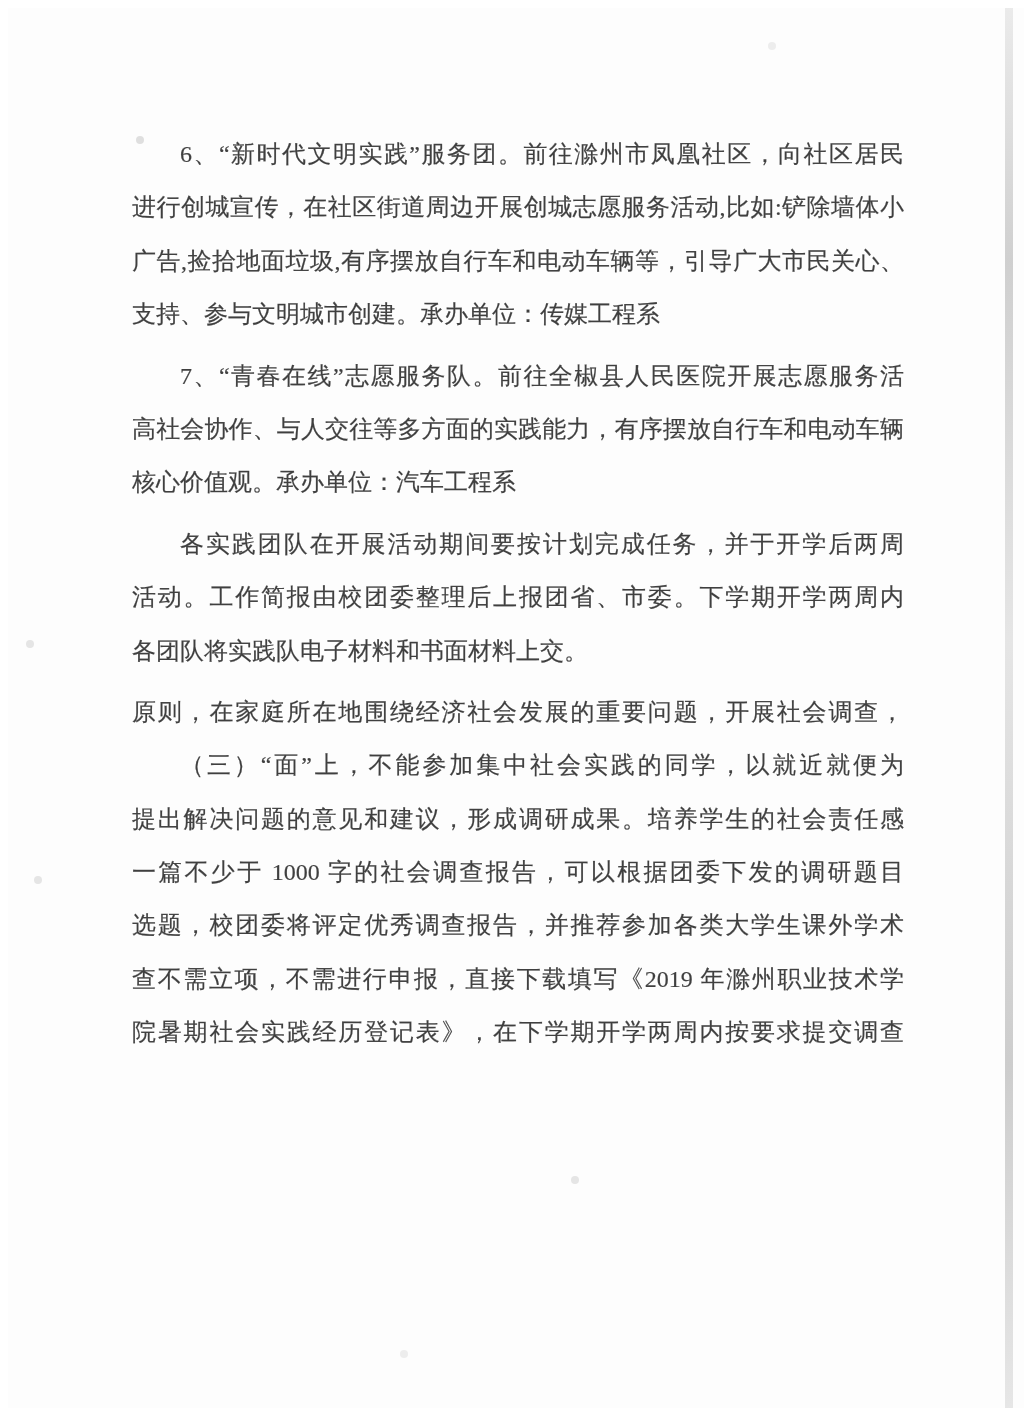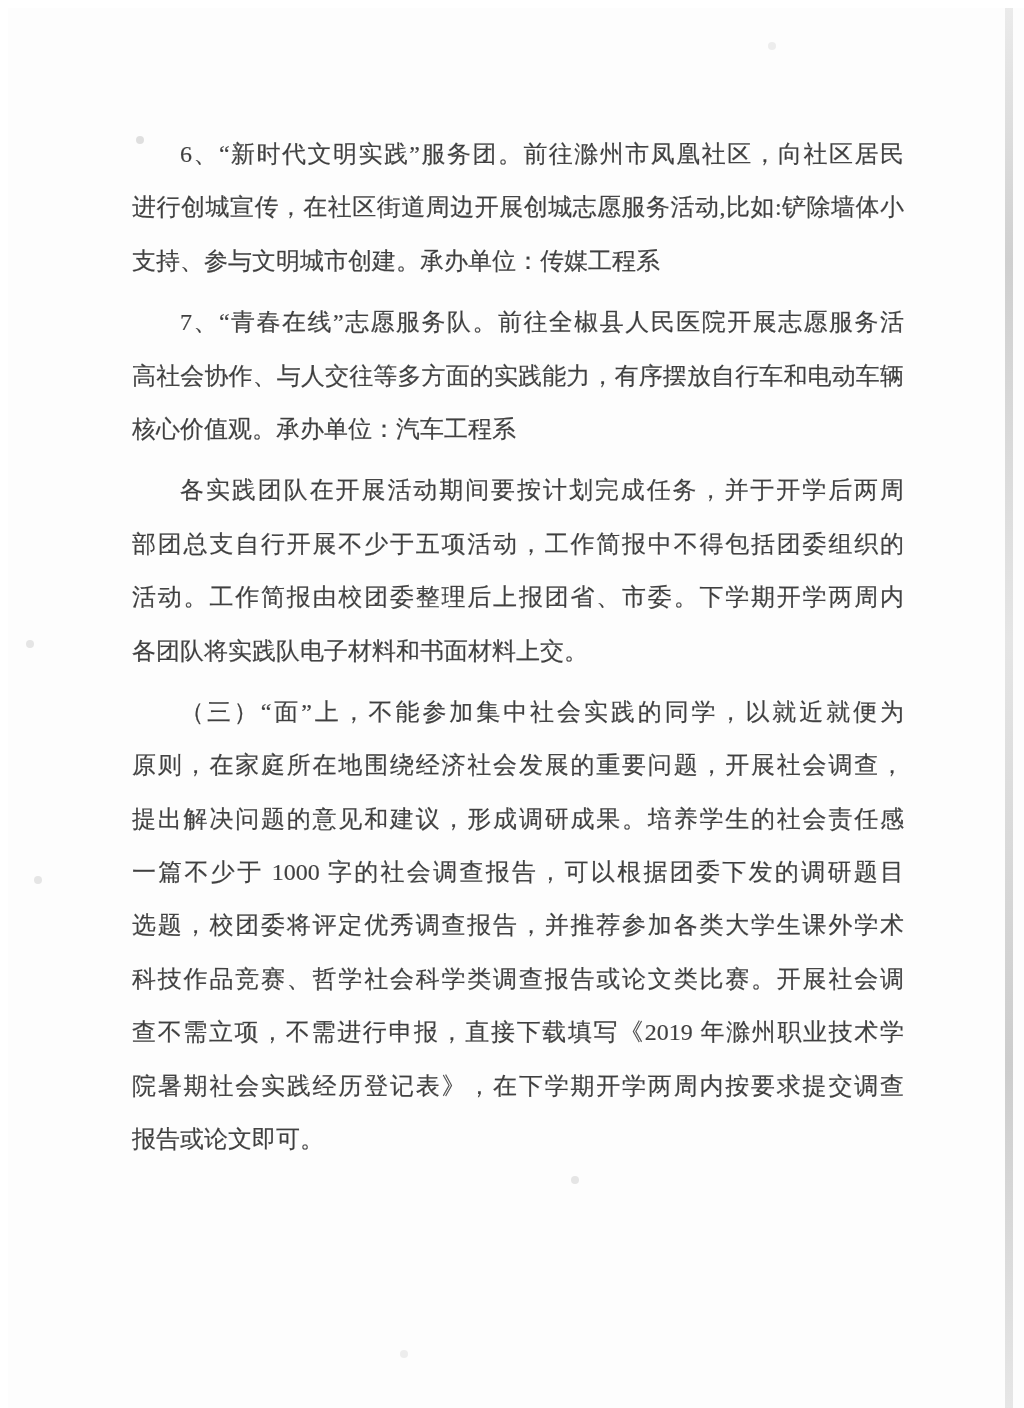--- a/index.html
+++ b/index.html
@@ -87,6 +87,7 @@
     <div class="para">
       <p class="line first">6、“新时代文明实践”服务团。前往滁州市凤凰社区，向社区居民</p>
       <p class="line">进行创城宣传，在社区街道周边开展创城志愿服务活动,比如:铲除墙体小</p>
+      <p class="line">广告,捡拾地面垃圾,有序摆放自行车和电动车辆等，引导广大市民关心、</p>
       <p class="line last">支持、参与文明城市创建。承办单位：传媒工程系</p>
     </div>
 

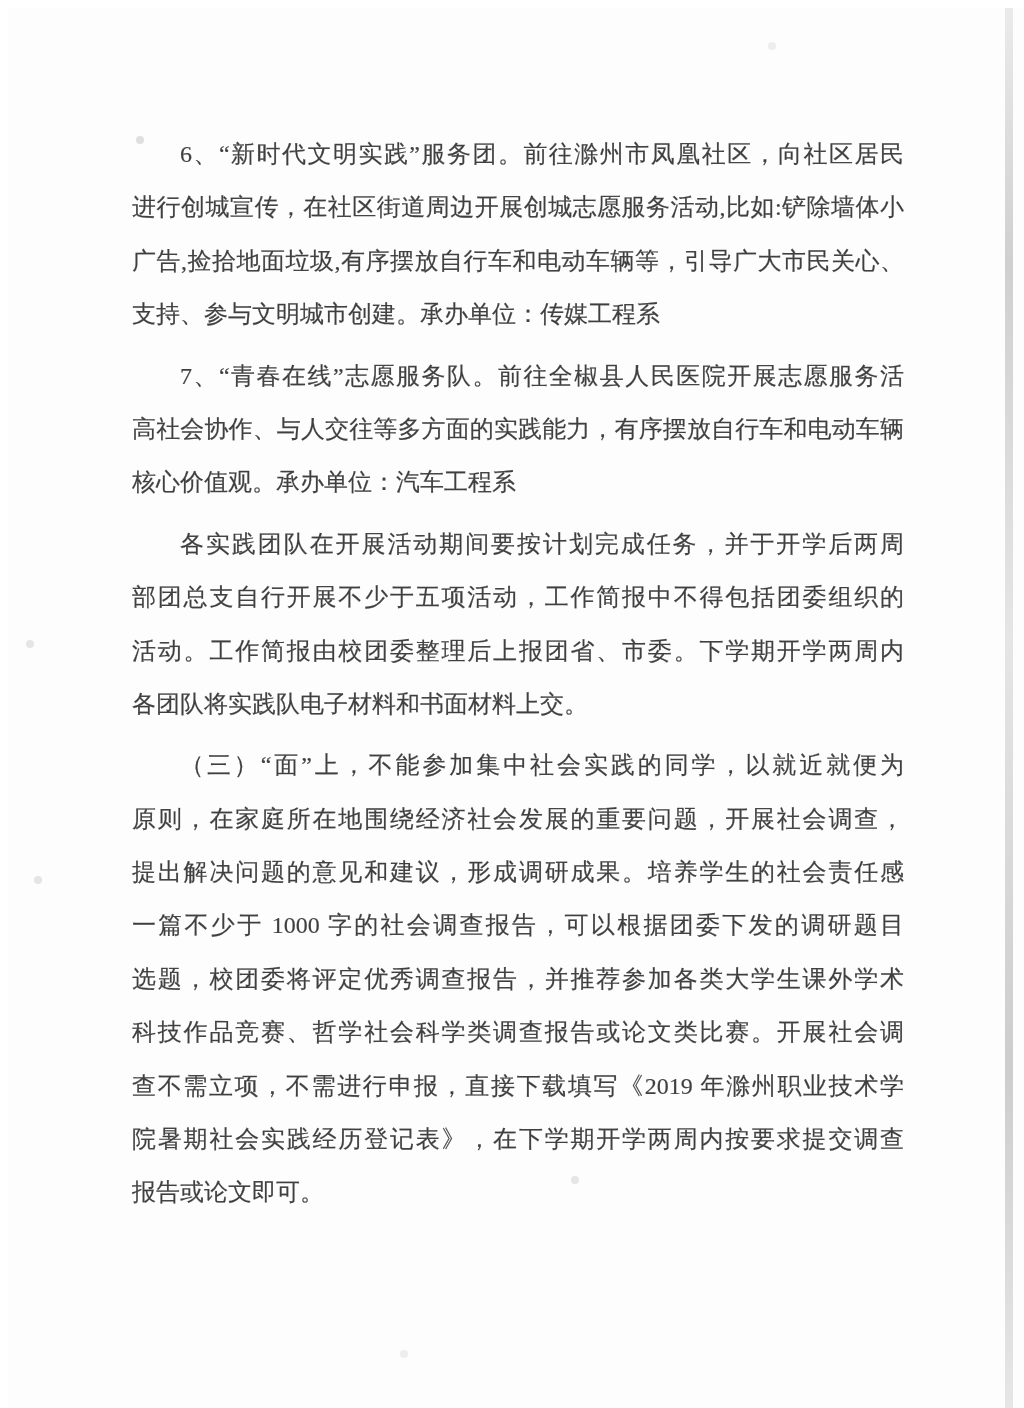--- a/index.html
+++ b/index.html
@@ -99,7 +99,6 @@
 
     <div class="para">
       <p class="line first">各实践团队在开展活动期间要按计划完成任务，并于开学后两周</p>
-      <p class="line">部团总支自行开展不少于五项活动，工作简报中不得包括团委组织的</p>
       <p class="line">活动。工作简报由校团委整理后上报团省、市委。下学期开学两周内</p>
       <p class="line last">各团队将实践队电子材料和书面材料上交。</p>
     </div>

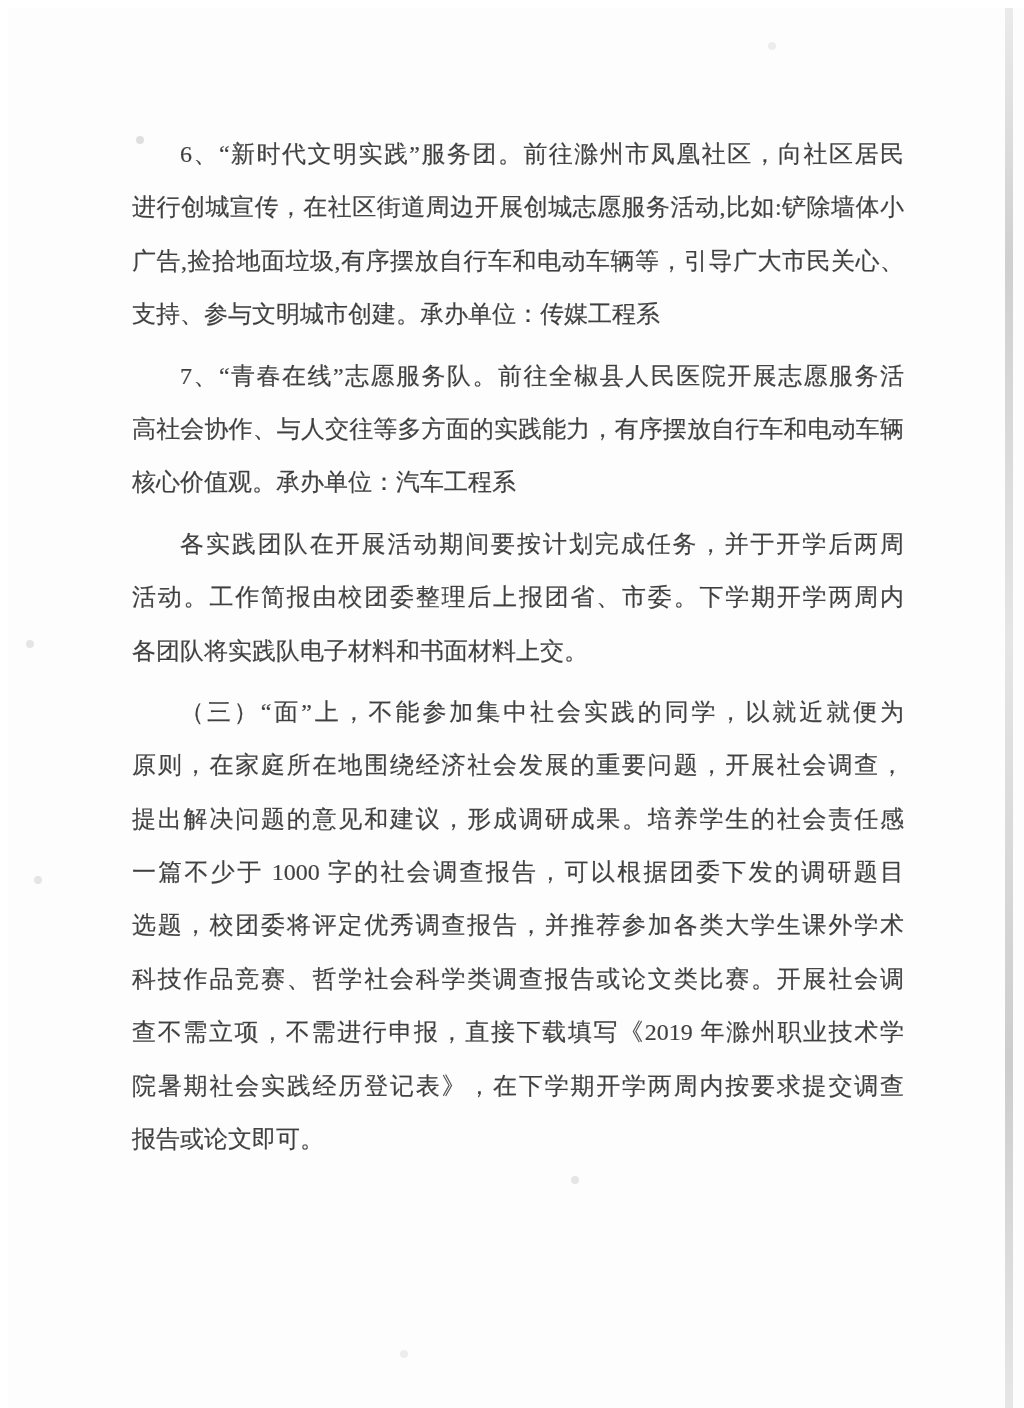--- a/index.html
+++ b/index.html
@@ -104,8 +104,8 @@
     </div>
 
     <div class="para">
+      <p class="line">原则，在家庭所在地围绕经济社会发展的重要问题，开展社会调查，</p>
       <p class="line first">（三）“面”上，不能参加集中社会实践的同学，以就近就便为</p>
-      <p class="line">原则，在家庭所在地围绕经济社会发展的重要问题，开展社会调查，</p>
       <p class="line">提出解决问题的意见和建议，形成调研成果。培养学生的社会责任感</p>
       <p class="line">一篇不少于 1000 字的社会调查报告，可以根据团委下发的调研题目</p>
       <p class="line">选题，校团委将评定优秀调查报告，并推荐参加各类大学生课外学术</p>

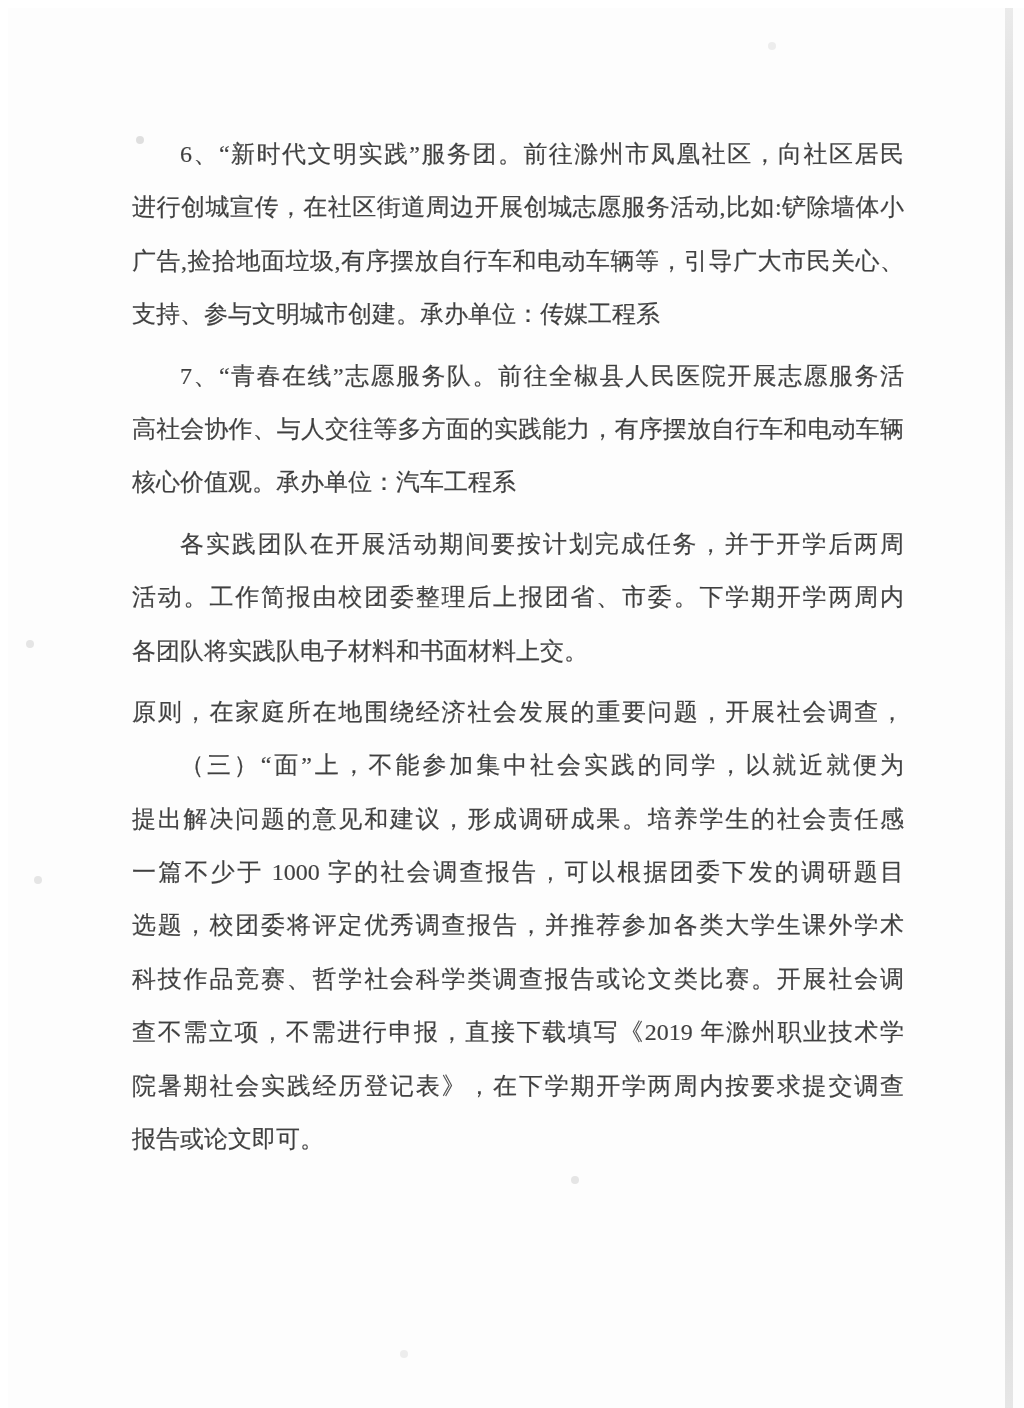--- a/index.html
+++ b/index.html
@@ -109,7 +109,6 @@
       <p class="line">提出解决问题的意见和建议，形成调研成果。培养学生的社会责任感</p>
       <p class="line">一篇不少于 1000 字的社会调查报告，可以根据团委下发的调研题目</p>
       <p class="line">选题，校团委将评定优秀调查报告，并推荐参加各类大学生课外学术</p>
-      <p class="line">科技作品竞赛、哲学社会科学类调查报告或论文类比赛。开展社会调</p>
       <p class="line">查不需立项，不需进行申报，直接下载填写《2019 年滁州职业技术学</p>
       <p class="line">院暑期社会实践经历登记表》，在下学期开学两周内按要求提交调查</p>
       <p class="line last">报告或论文即可。</p>

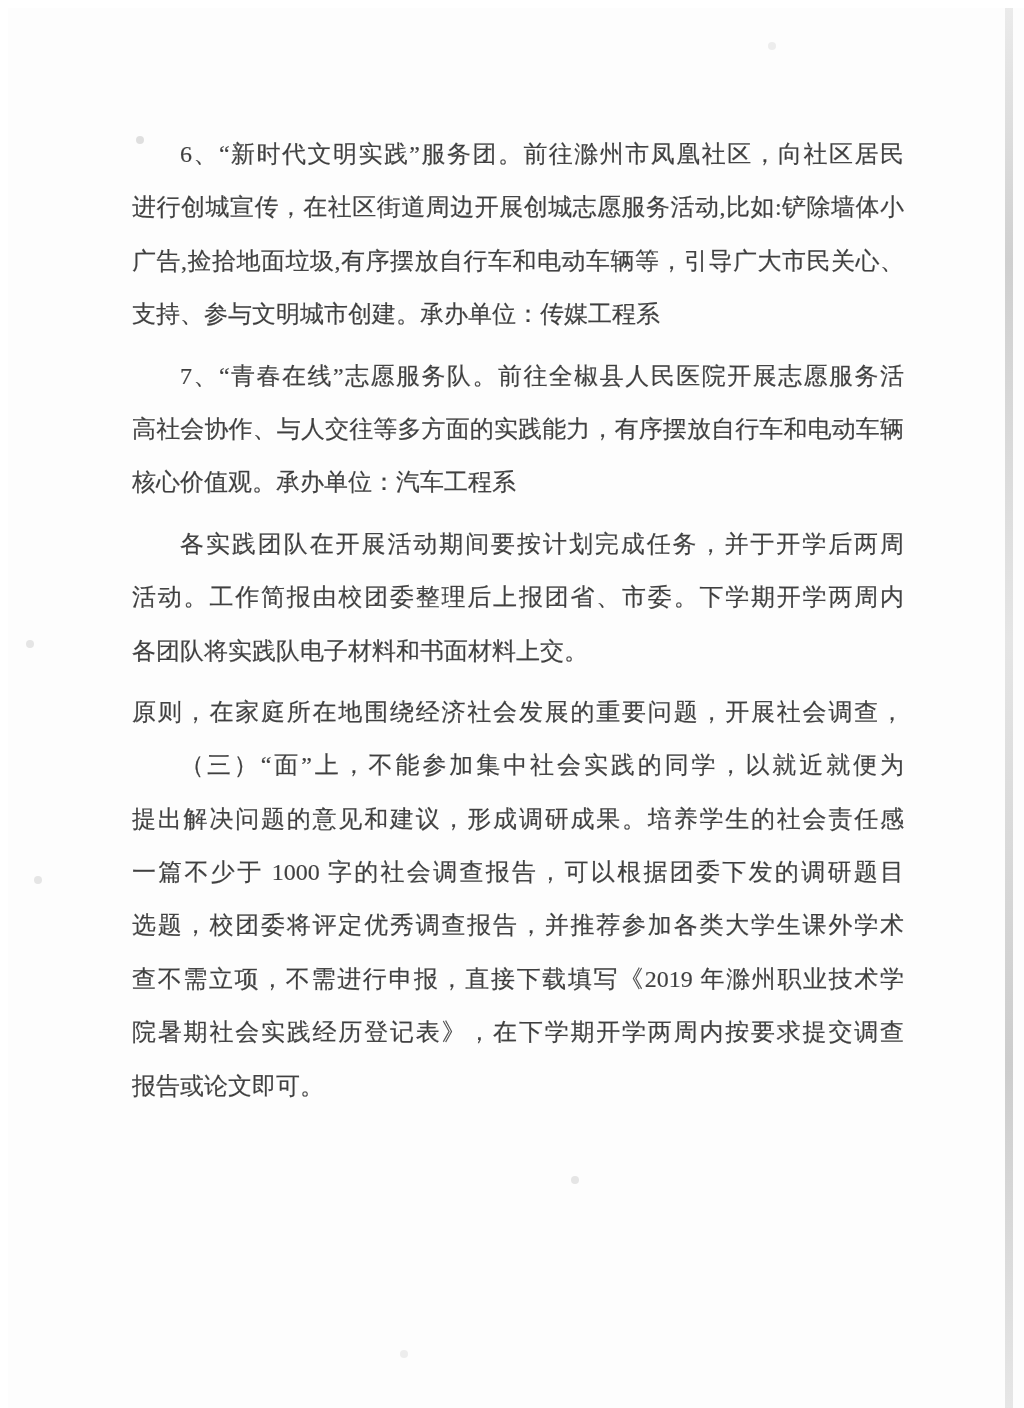--- a/index.html
+++ b/index.html
@@ -111,7 +111,6 @@
       <p class="line">选题，校团委将评定优秀调查报告，并推荐参加各类大学生课外学术</p>
       <p class="line">查不需立项，不需进行申报，直接下载填写《2019 年滁州职业技术学</p>
       <p class="line">院暑期社会实践经历登记表》，在下学期开学两周内按要求提交调查</p>
-      <p class="line last">报告或论文即可。</p>
     </div>
 
   </div>

